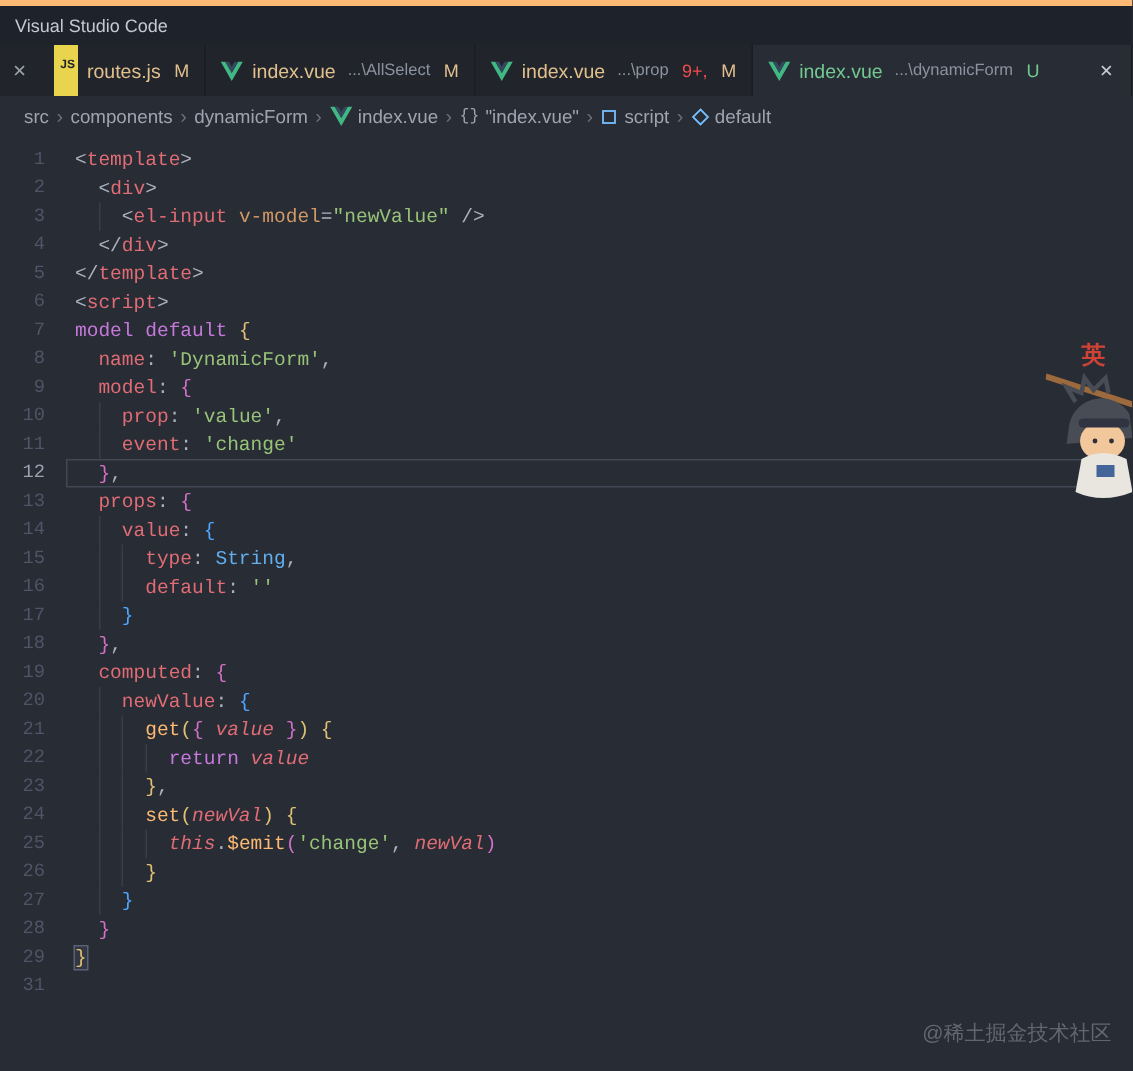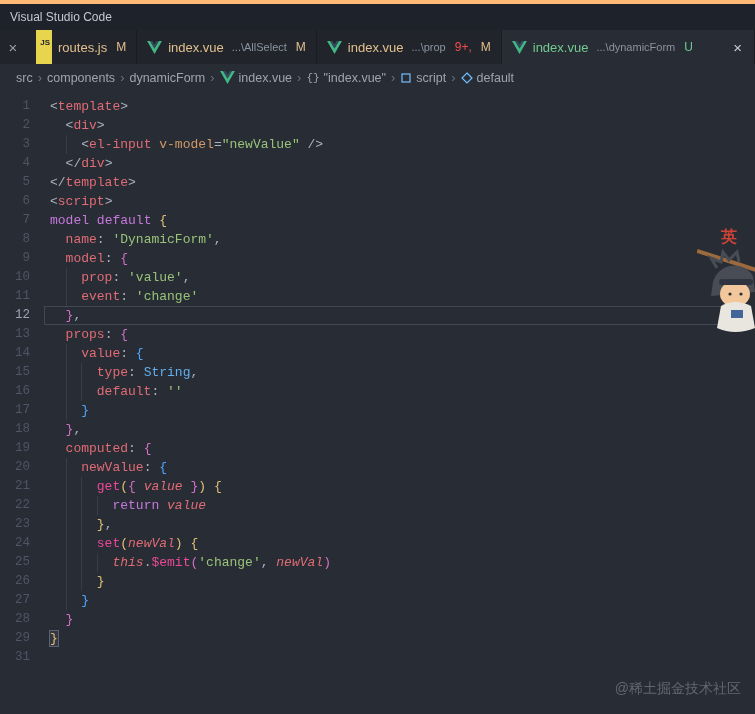--- a/index.html
+++ b/index.html
@@ -82,7 +82,7 @@
   .mascot { position: absolute; right: 0; top: 224px; width: 58px; height: 112px; overflow: hidden; }
   .mascot-kanji { font-weight: bold; }
 </style>
-<style>.tok-p{color:#abb2bf}.tok-tag{color:#e06c75}.tok-attr{color:#d19a66}.tok-str{color:#98c379}.tok-kw{color:#c678dd}.tok-key{color:#e06c75}.tok-fn{color:#ec4899}.tok-builtin{color:#61afef}.tok-param{color:#e06c75}.tok-this{color:#e06c75}.tok-b1{color:#e0c075}.tok-b2{color:#d170c8}.tok-b3{color:#4fa6ff}</style></head>
+<style>.tok-p{color:#abb2bf}.tok-tag{color:#e06c75}.tok-attr{color:#d19a66}.tok-str{color:#98c379}.tok-kw{color:#c678dd}.tok-key{color:#e06c75}.tok-fn{color:#fdba74}.tok-builtin{color:#61afef}.tok-param{color:#e06c75}.tok-this{color:#e06c75}.tok-b1{color:#e0c075}.tok-b2{color:#d170c8}.tok-b3{color:#4fa6ff}</style></head>
 <body>
 
 <div class="titlebar">

